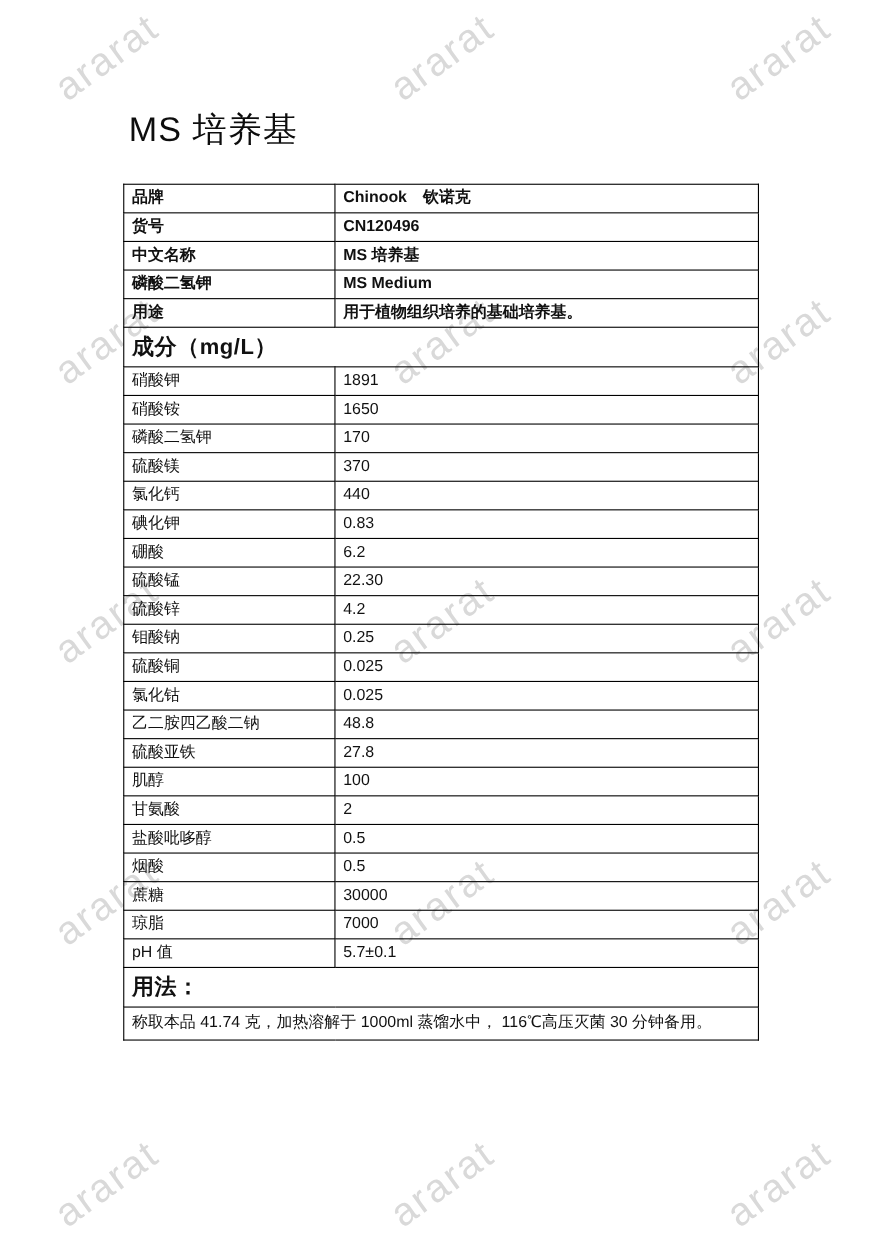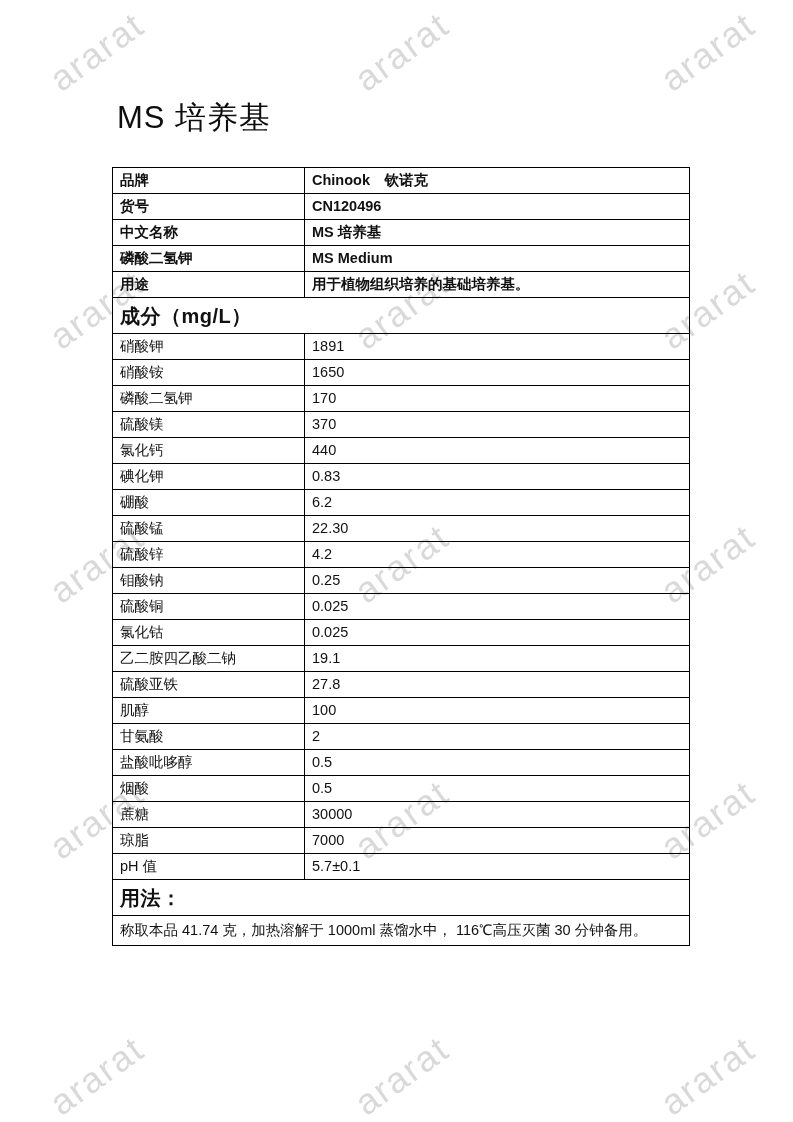--- a/index.html
+++ b/index.html
@@ -165,7 +165,7 @@
       </tr>
       <tr class="comp-row">
         <td>乙二胺四乙酸二钠</td>
-        <td>19.1</td>
+        <td>48.8</td>
       </tr>
       <tr class="comp-row">
         <td>硫酸亚铁</td>

